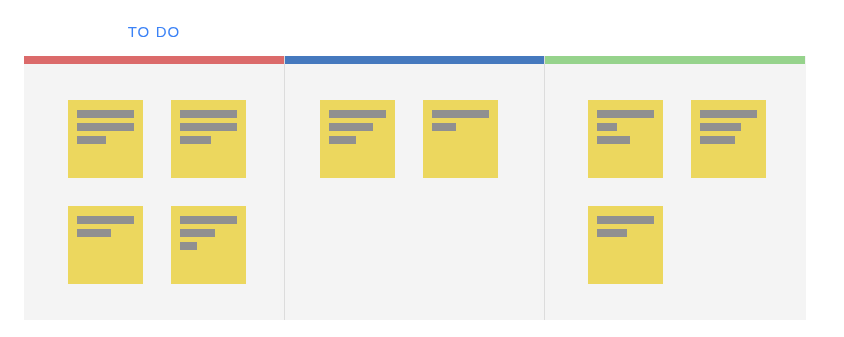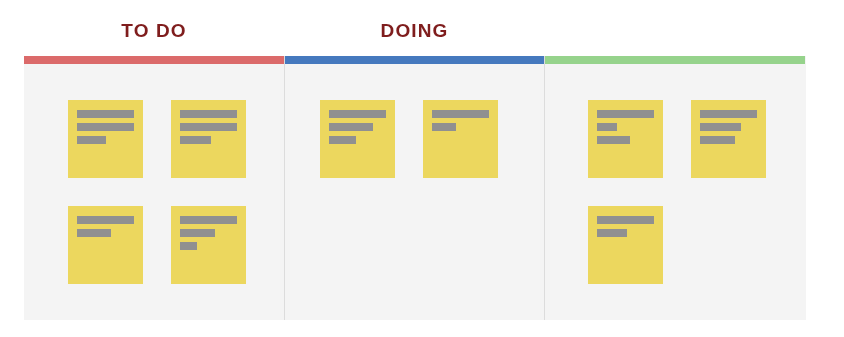--- a/index.html
+++ b/index.html
@@ -40,10 +40,10 @@
   .header-cell.done  { width: 261px; }
 
   .header-label {
-    font-size: 19px;
-    color: #7f1d1d;
+    font-size: 15px;
+    color: #3b82f6;
     letter-spacing: 1.1px;
-    font-weight: 700;
+    font-weight: 400;
     white-space: nowrap;
   }
 

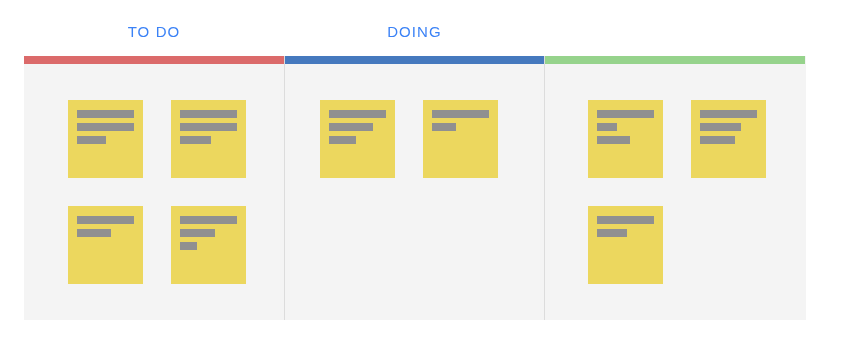--- a/index.html
+++ b/index.html
@@ -108,9 +108,6 @@
     <div class="header-cell todo">
       <span class="header-label">TO DO</span>
     </div>
-    <div class="header-cell doing">
-      <span class="header-label">DOING</span>
-    </div>
   </div>
 
   <div class="board">

